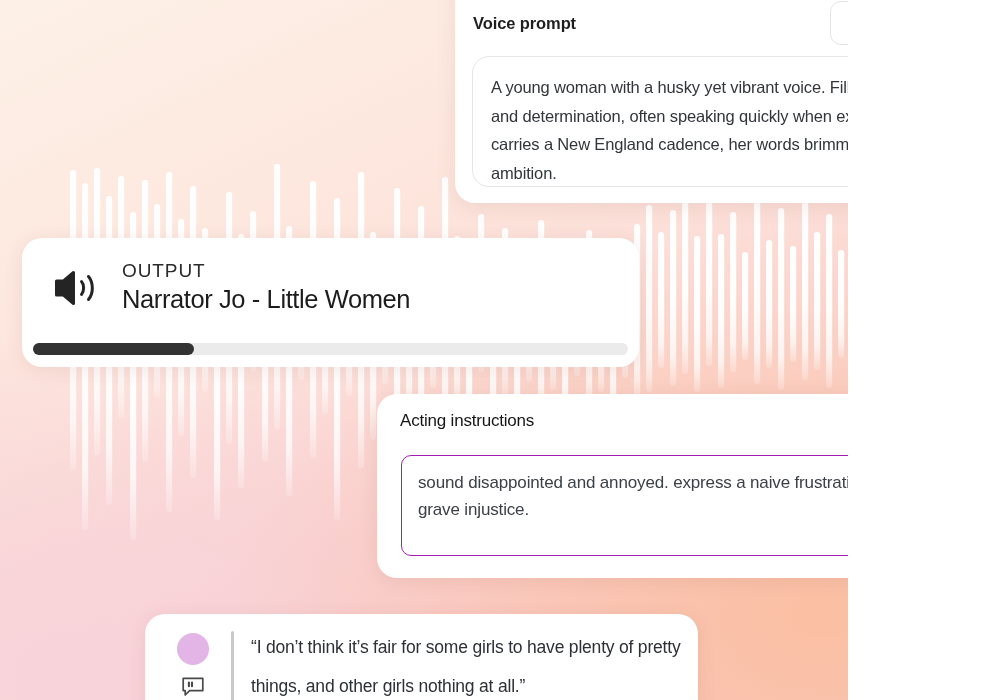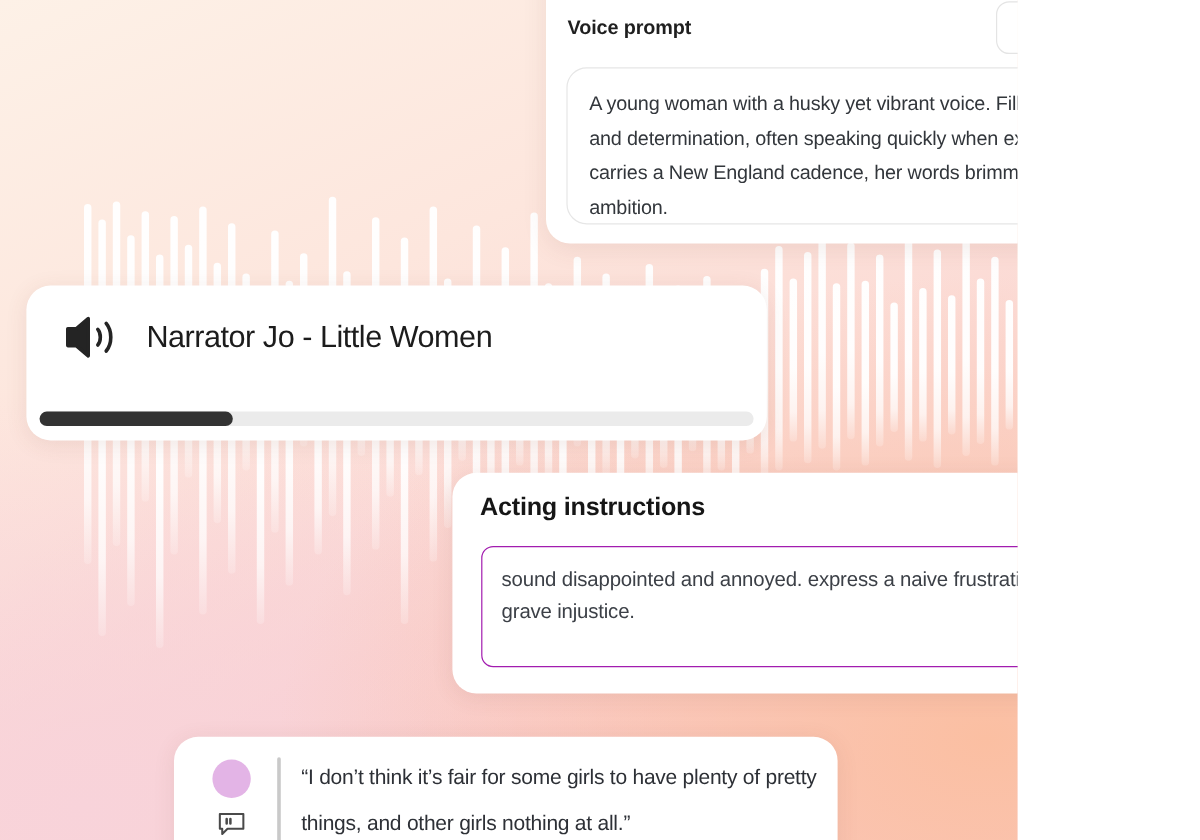--- a/index.html
+++ b/index.html
@@ -327,6 +327,7 @@
         </svg>
       </span>
       <span id="output-text-block">
+        <span id="output-kicker">OUTPUT</span>
         <span id="output-title">Narrator Jo - Little Women</span>
       </span>
     </div>

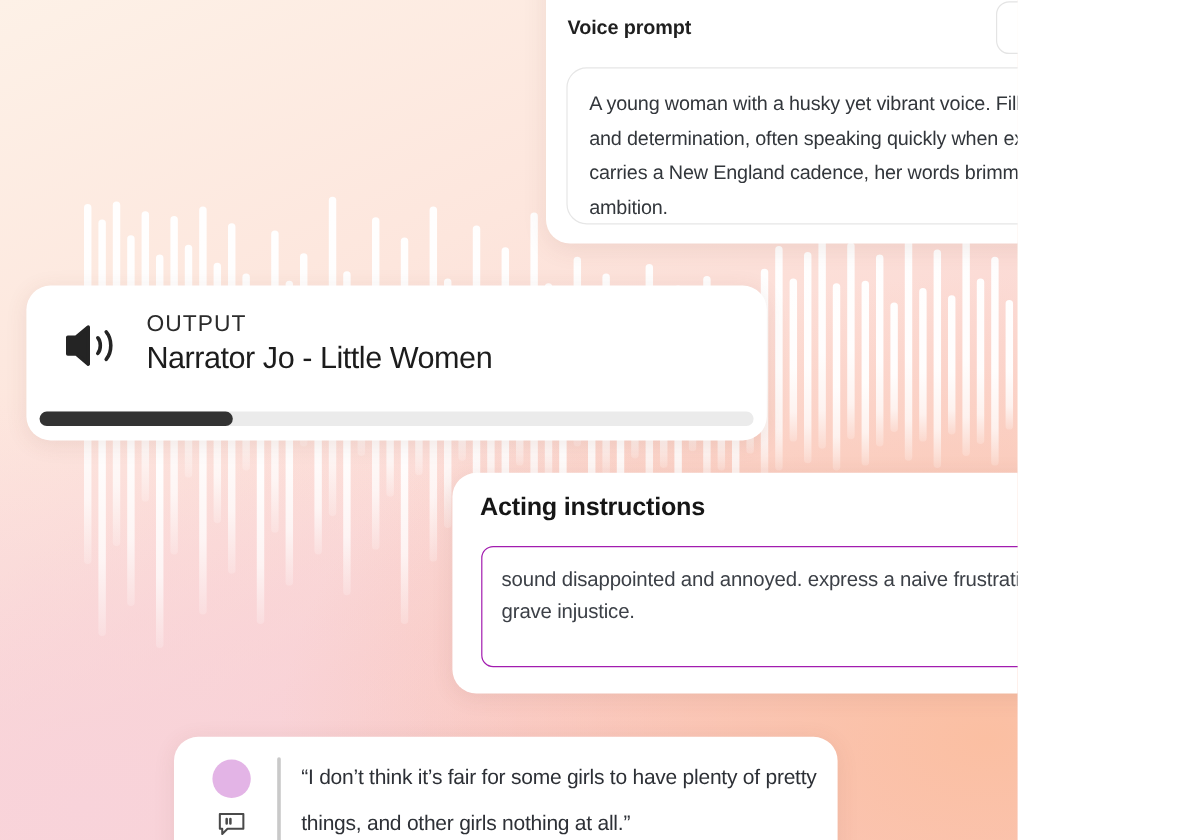--- a/index.html
+++ b/index.html
@@ -146,8 +146,8 @@
   #acting-title {
     position: absolute;
     left: 23px; top: 17px;
-    font-size: 21px;
-    font-weight: 700;
+    font-size: 17px;
+    font-weight: 400;
     color: #161616;
     letter-spacing: -0.2px;
   }

